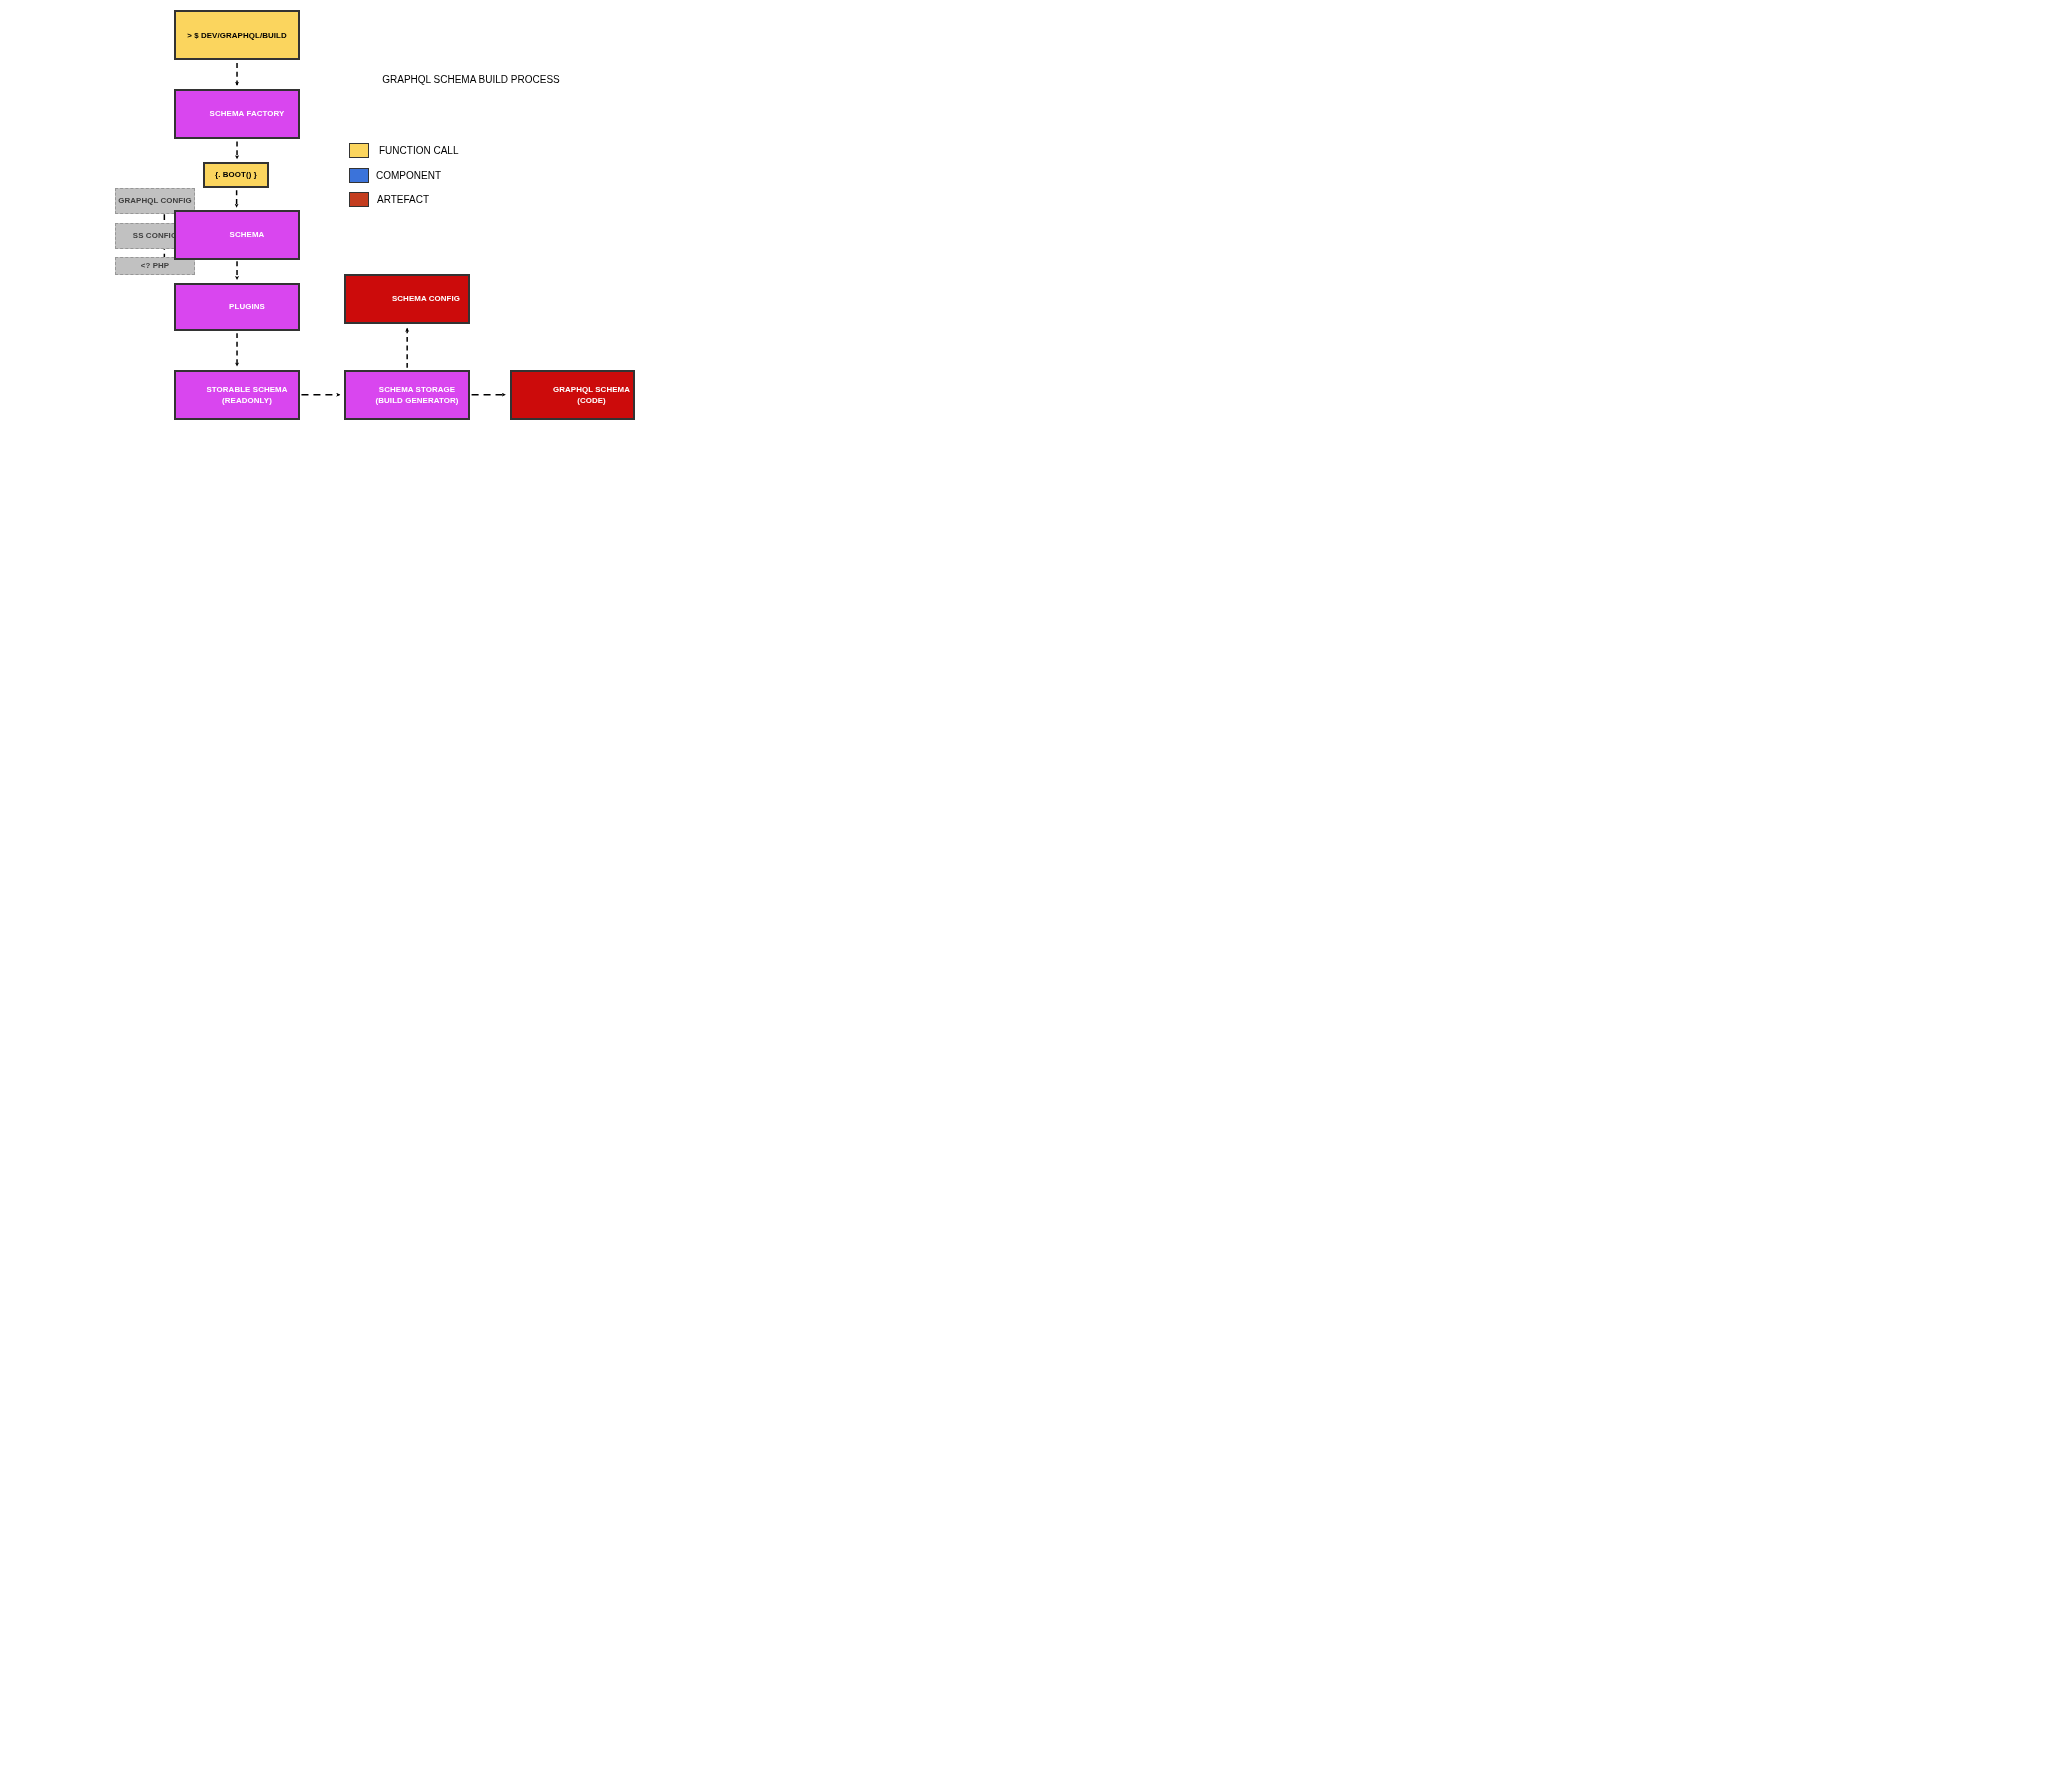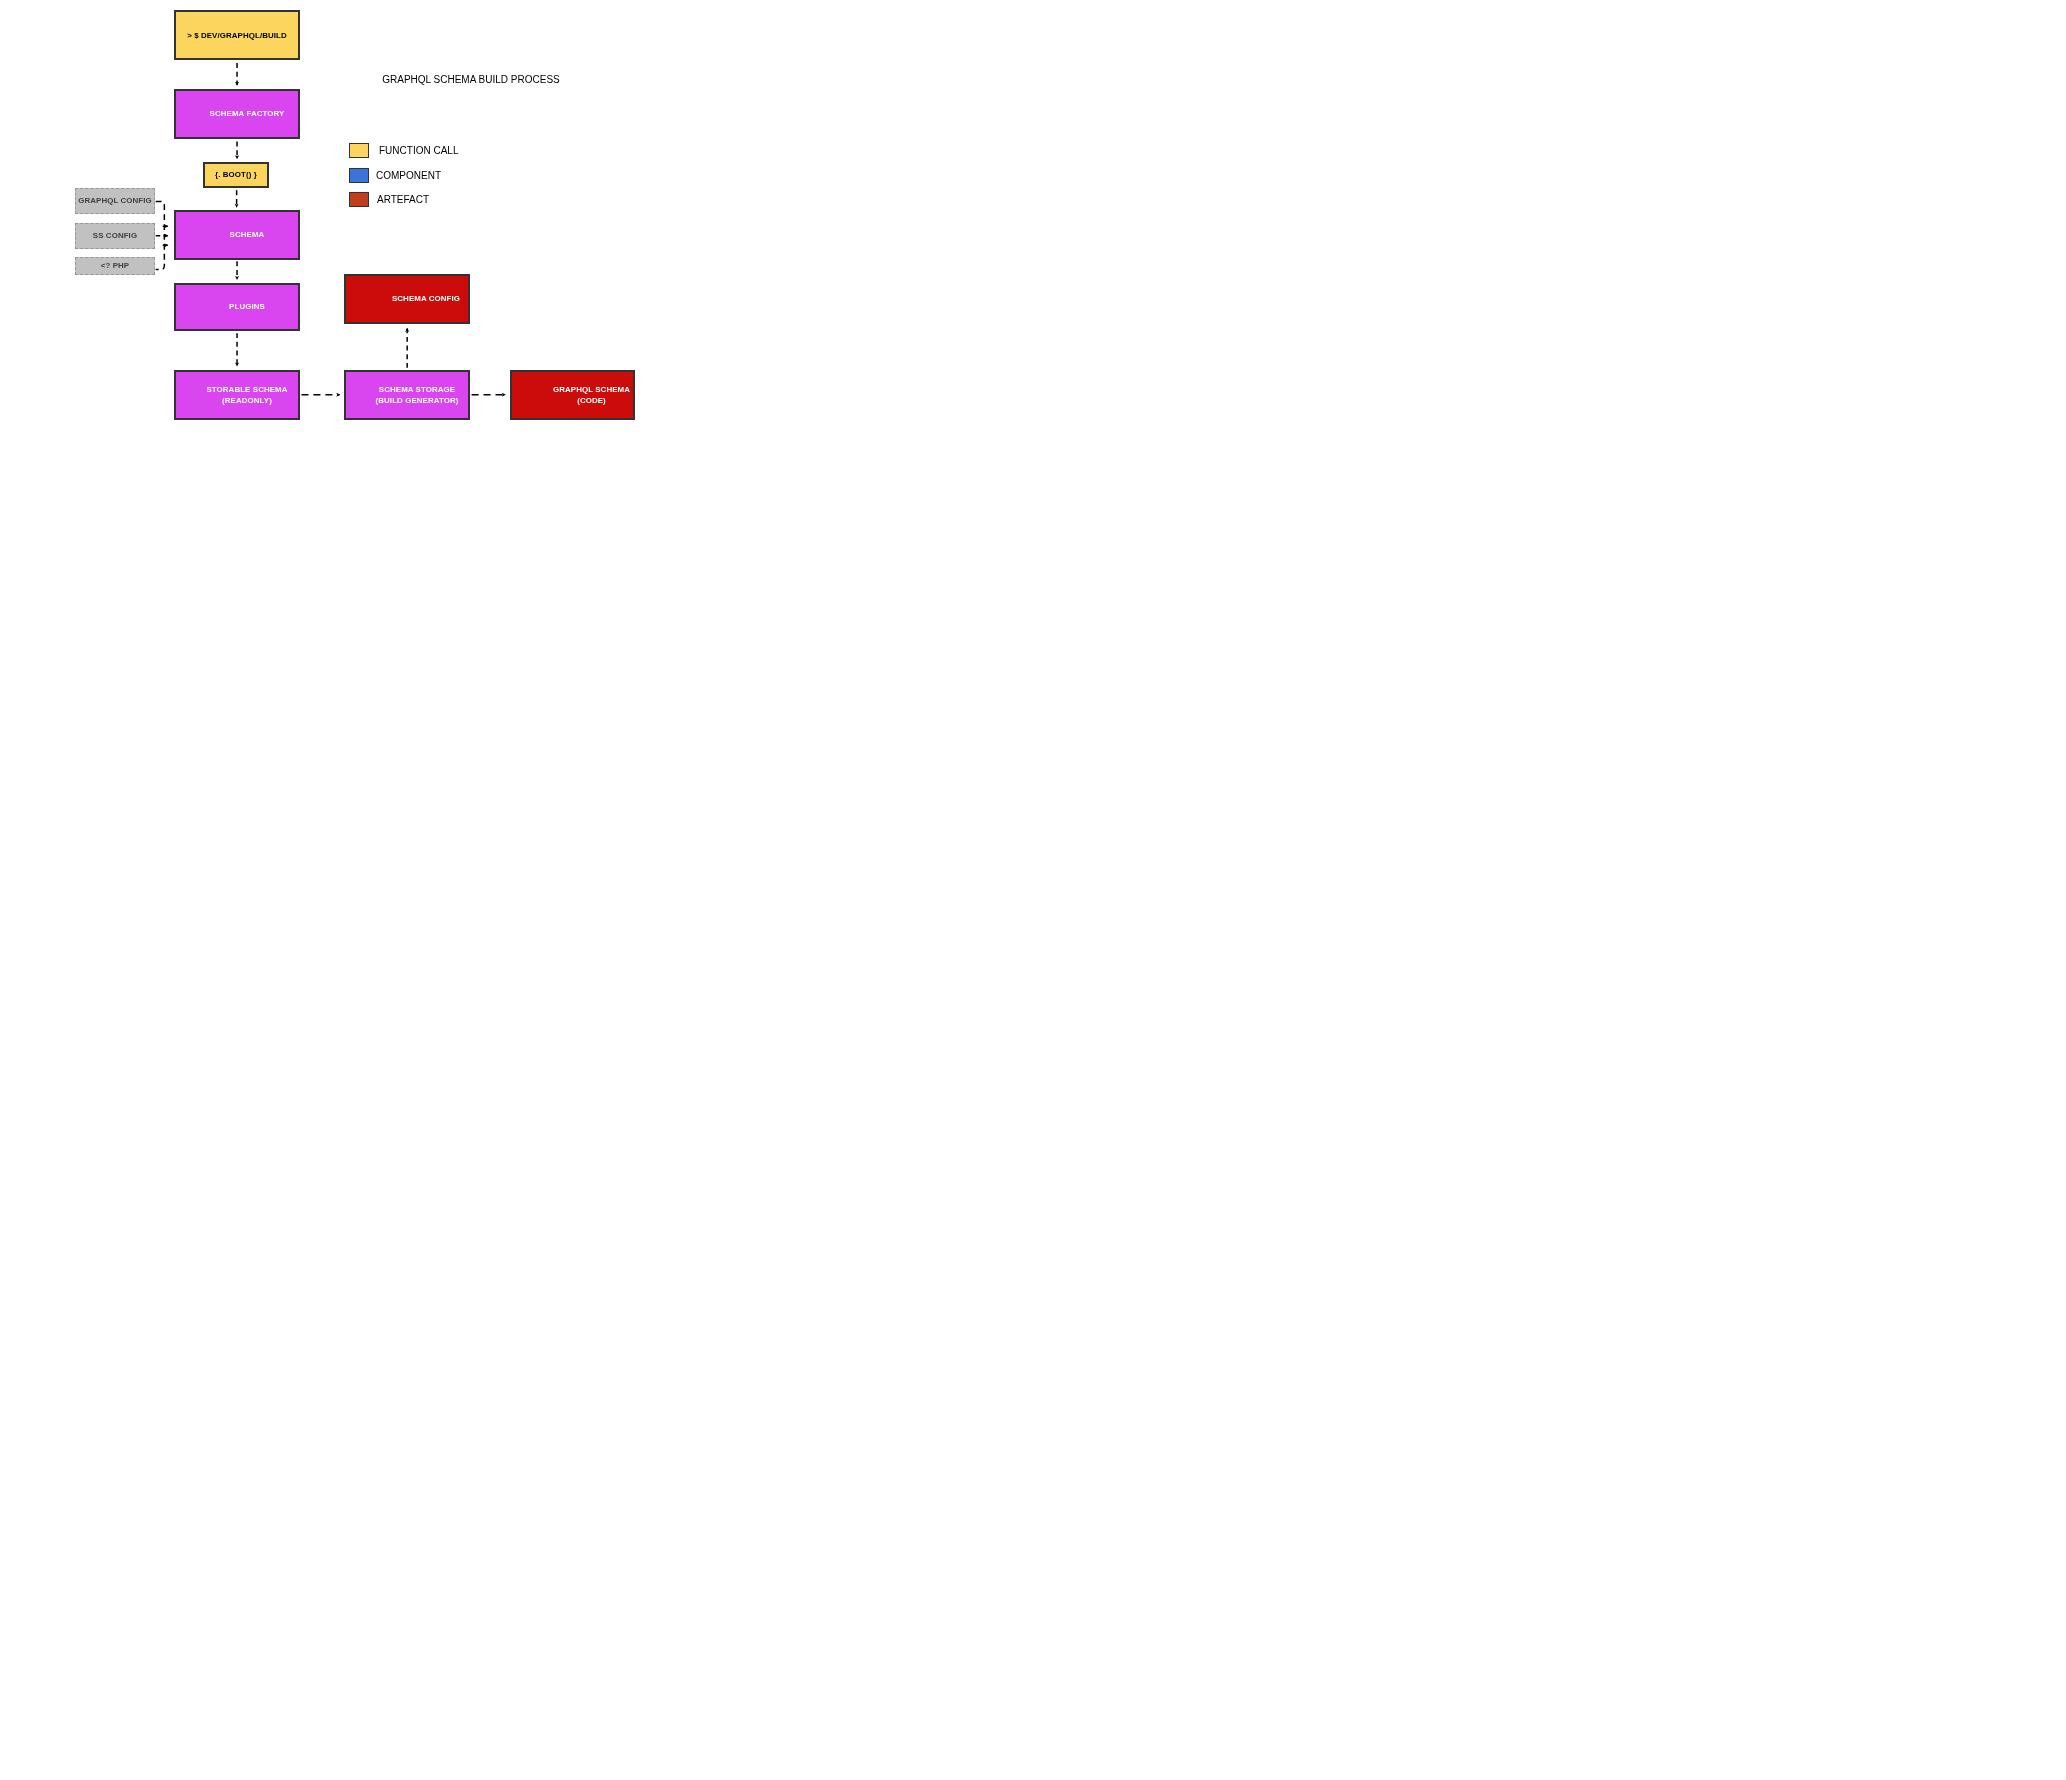--- a/index.html
+++ b/index.html
@@ -16,7 +16,7 @@
   .node.fc{background:#FBD55E;color:#000000;}
   .node.comp{background:#d946ef;color:#ffffff;padding-left:20px;}
   .node.art{background:#CC0B0B;color:#ffffff;padding-left:38px;}
-  .node.cfg{background:#C1C1C1;color:#3f3f3f;border:1.7px dashed #979797;}
+  .node.cfg{background:#C1C1C1;color:#3f3f3f;border:1.7px dashed #979797;margin-left:40px;}
   .diagram-title{
     position:absolute;left:339px;top:74px;width:264px;text-align:center;
     font-size:10px;color:#000000;white-space:nowrap;

